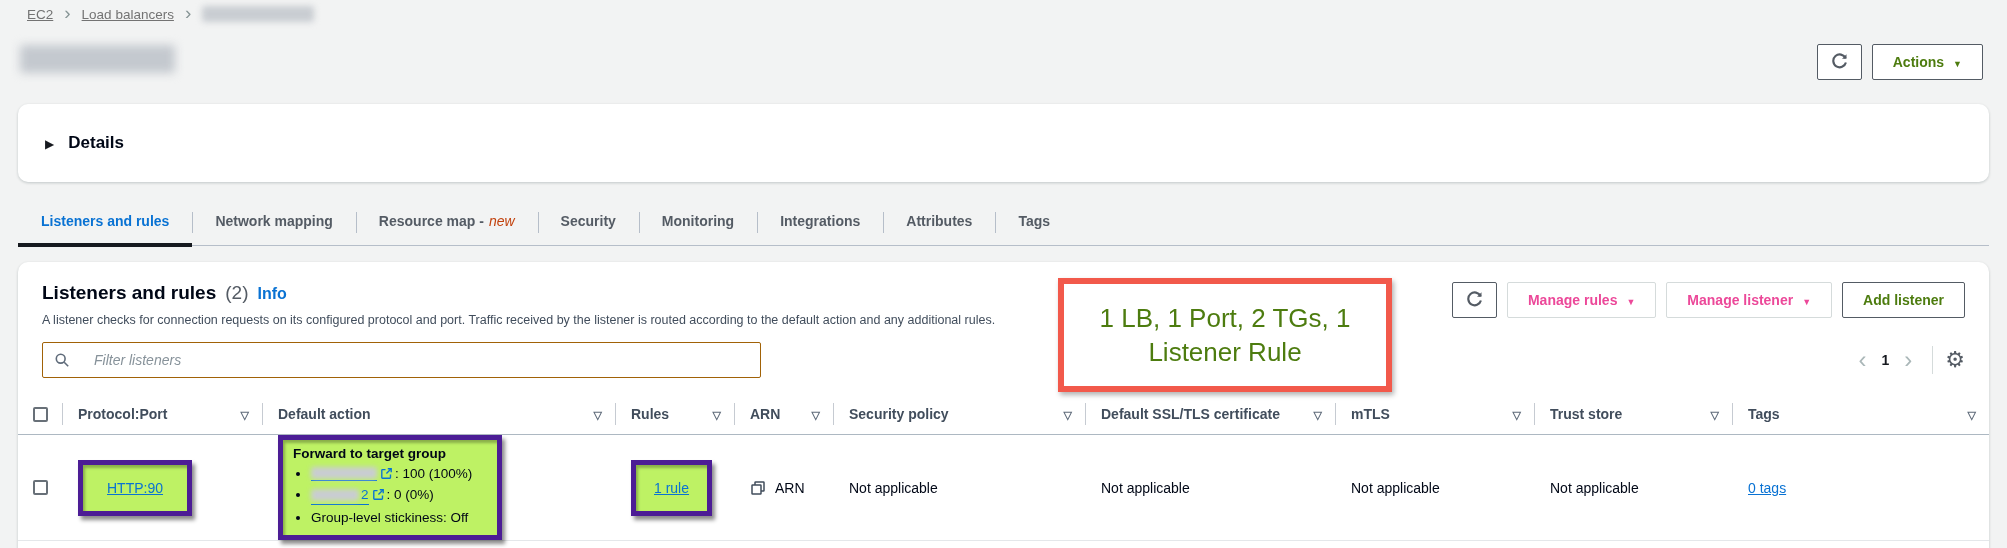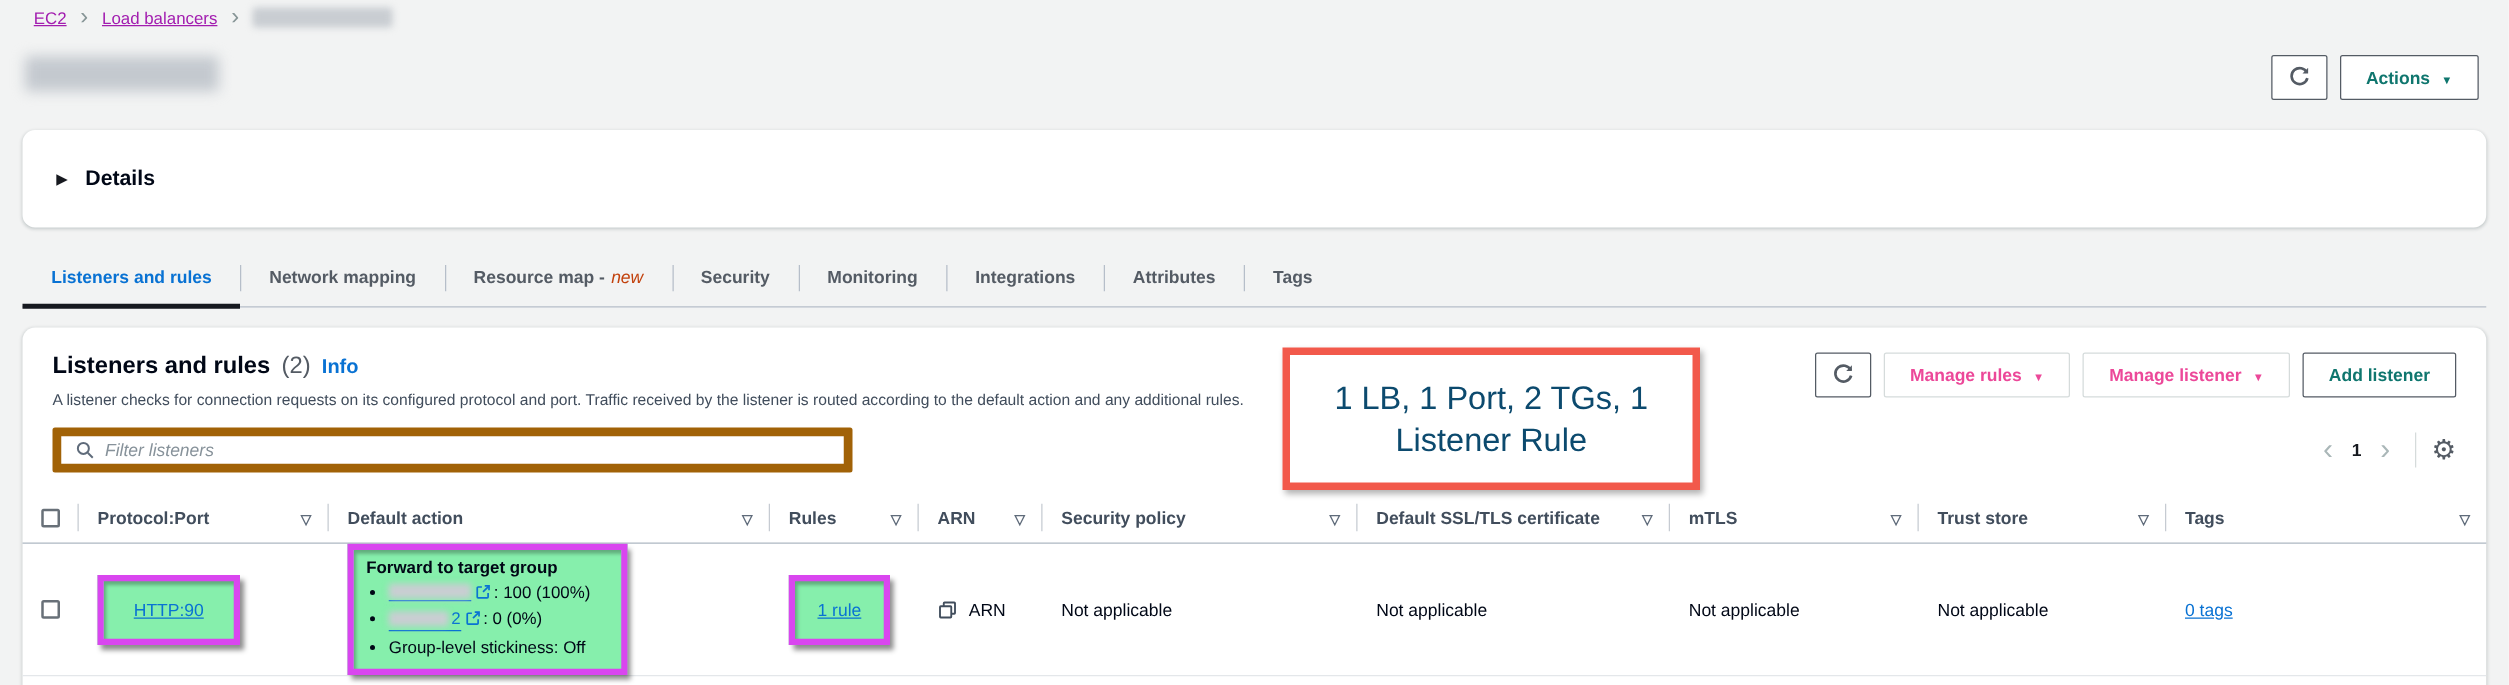--- a/index.html
+++ b/index.html
@@ -13,7 +13,7 @@
 
   
   .breadcrumb { position: absolute; left: 27px; top: 6px; display: flex; align-items: center; gap: 11px; font-size: 13.5px; }
-  .crumb-link { color: #a21caf; text-decoration: underline; }
+  .crumb-link { color: #737373; text-decoration: underline; }
   .crumb-sep::before { content: "›"; color: #879596; font-size: 19px; line-height: 14px; }
   .redact { display: inline-block; background: #c9cdd2; border-radius: 3px; filter: blur(3px); }
   .crumb-redact { width: 112px; height: 16px; }

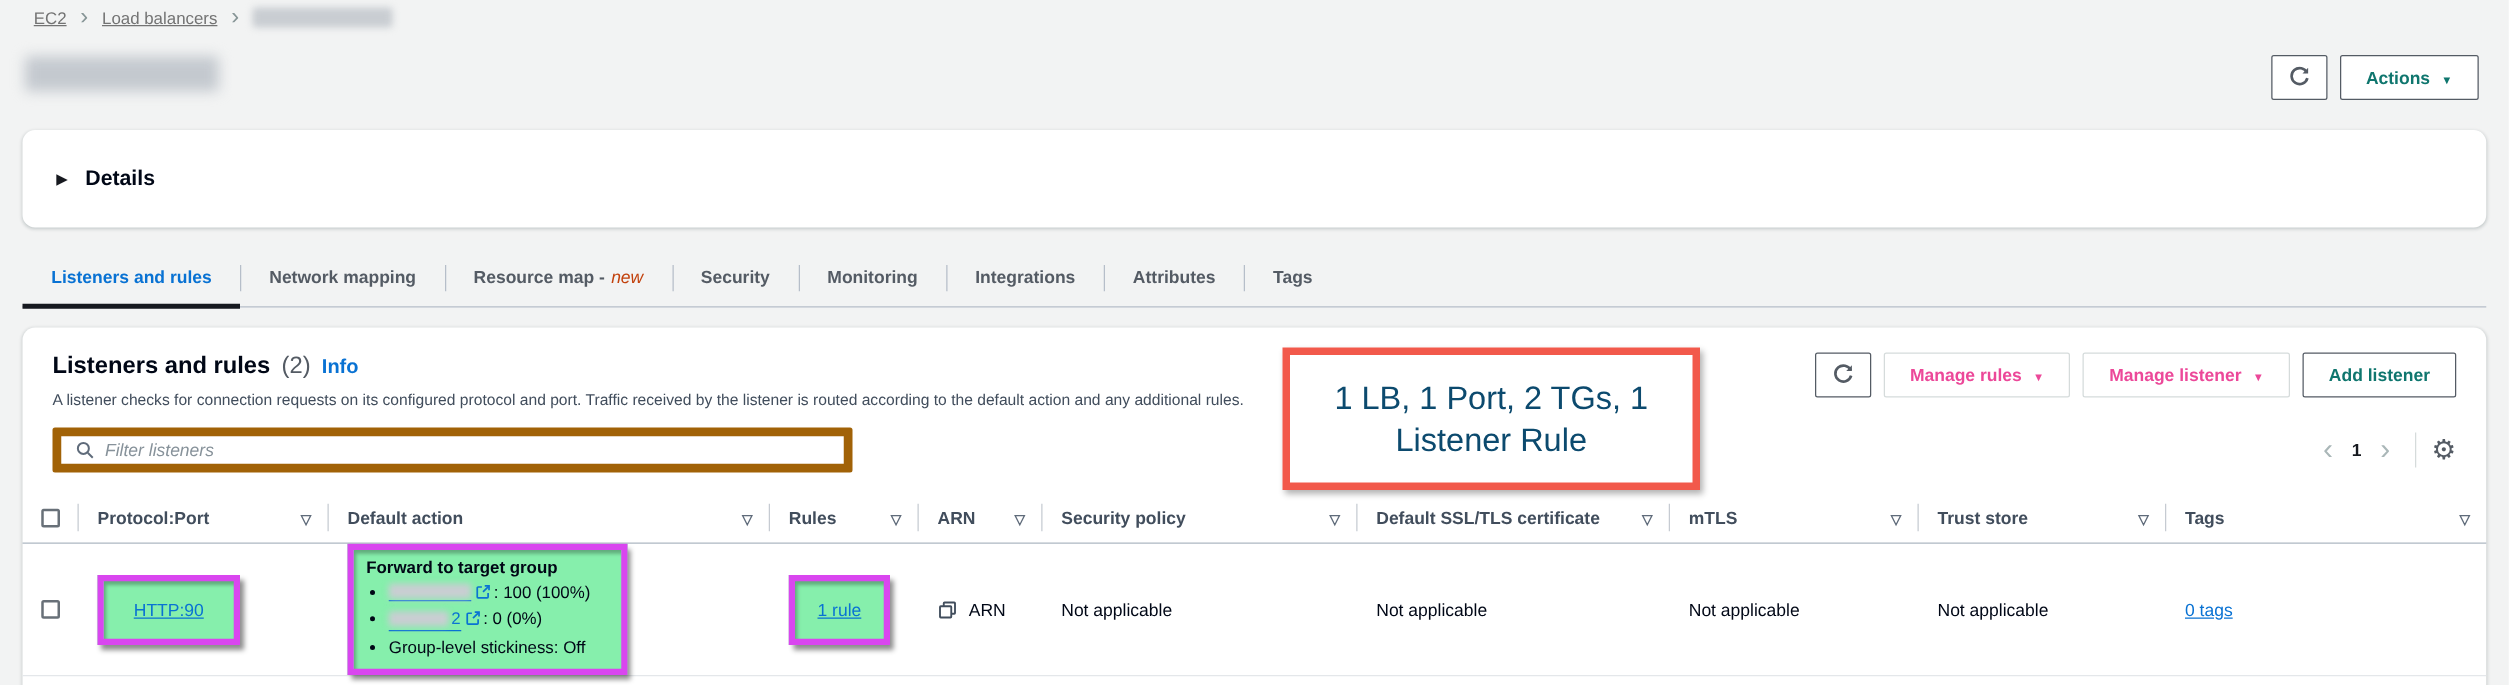--- a/index.html
+++ b/index.html
@@ -26,7 +26,7 @@
     display: inline-flex; align-items: center; justify-content: center; gap: 9px;
     height: 36px; padding: 0 20px; background: #fff;
     border: 1px solid #545b64; border-radius: 2px;
-    font-family: inherit; font-weight: bold; font-size: 14px; color: #0f766e; cursor: pointer;
+    font-family: inherit; font-weight: bold; font-size: 14px; color: #4d7c0f; cursor: pointer;
   }
   .btn.icon-btn { width: 45px; padding: 0; }
   .btn.disabled { border-color: #d5dbdb; color: #ec4899; cursor: default; }

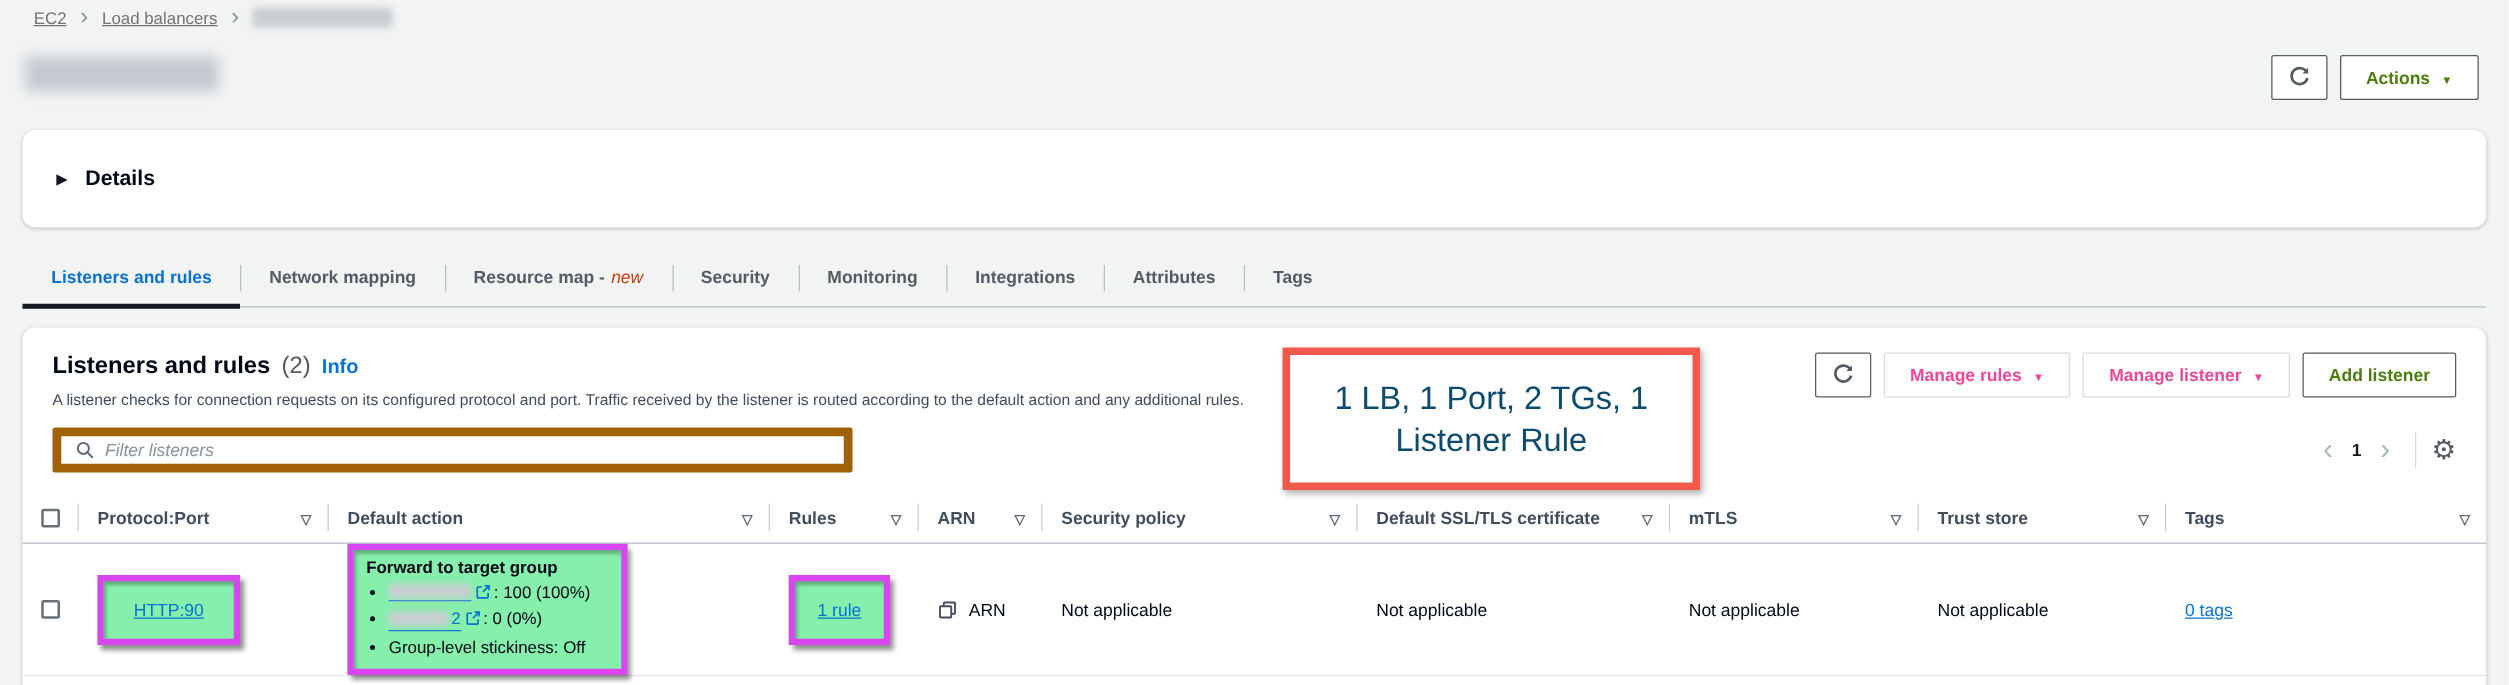--- a/index.html
+++ b/index.html
@@ -64,9 +64,9 @@
 
   
   .annotation {
-    position: absolute; left: 1008px; top: 16px; width: 334px; z-index: 5;
+    position: absolute; left: 1040px; top: 16px; width: 334px; z-index: 5;
     border: 6px solid #f2594b; background: #fff; padding: 17px 12px;
-    text-align: center; font-size: 26px; line-height: 34px; color: #0c4a6e;
+    text-align: center; font-size: 26px; line-height: 34px; color: #4d7c0f;
     box-shadow: 2px 3px 5px rgba(0,0,0,.3);
   }
 

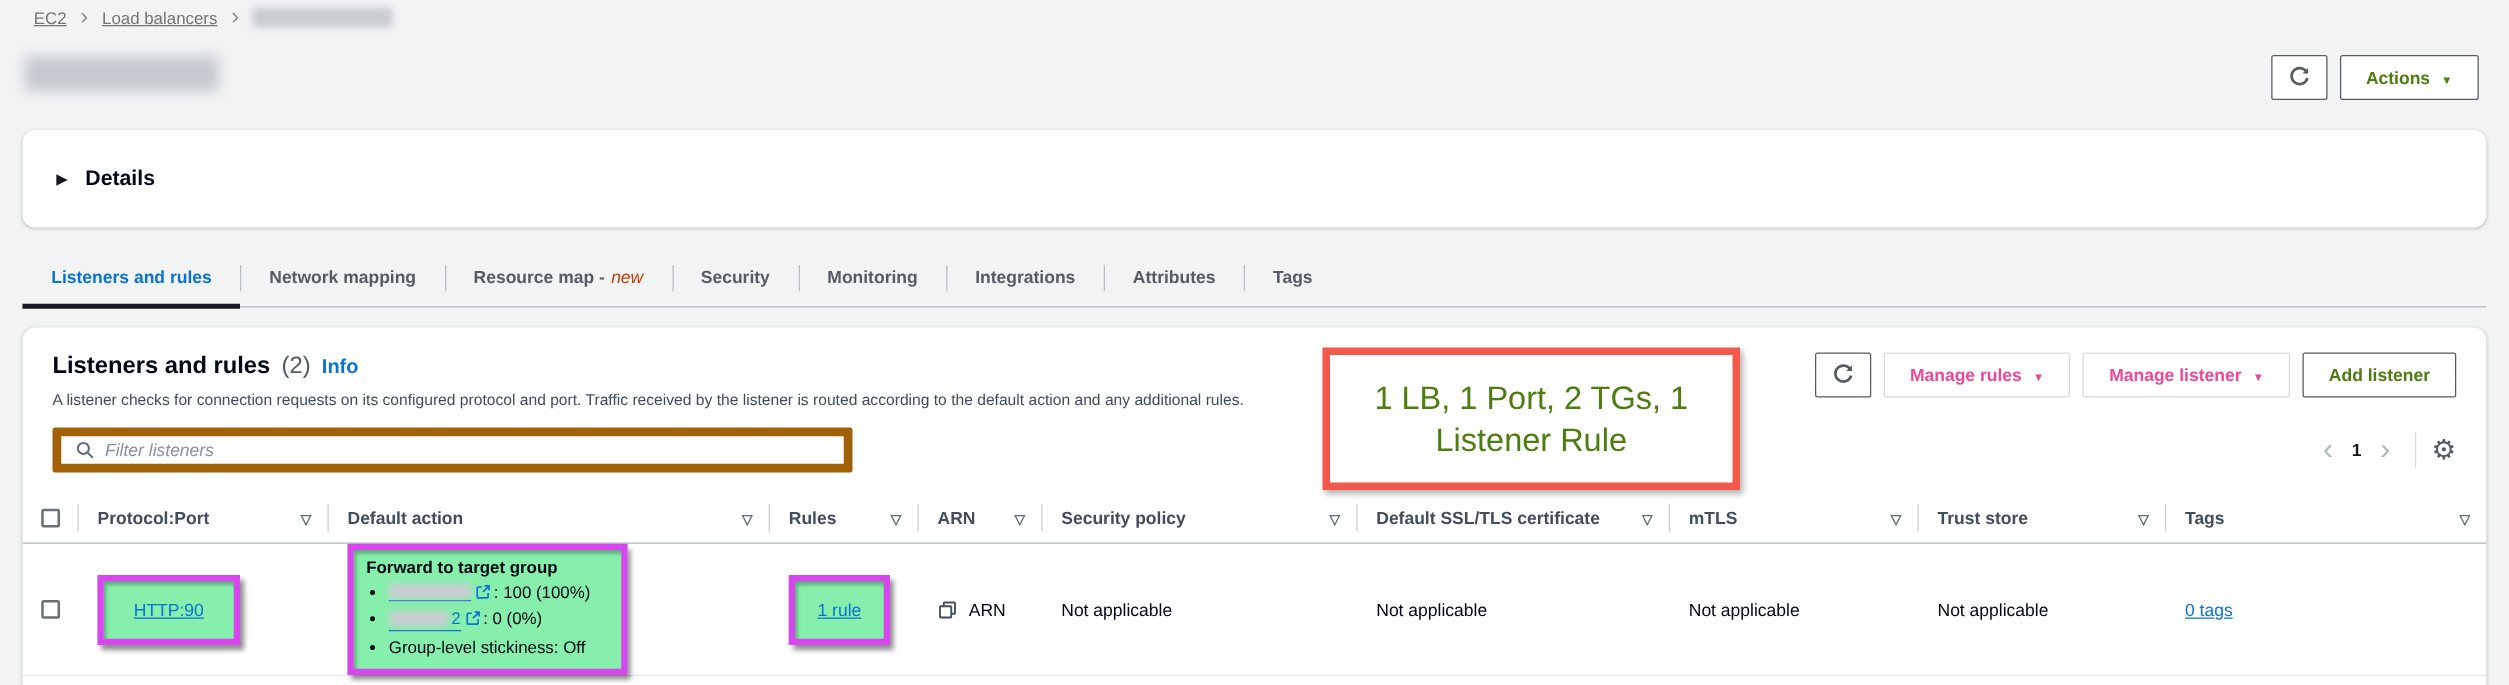--- a/index.html
+++ b/index.html
@@ -72,7 +72,7 @@
 
   
   .filter-row { display: flex; justify-content: space-between; align-items: center; padding: 0 24px; margin-top: 15px; }
-  .search-box { width: 640px; height: 36px; border: 7px solid #a16207; border-radius: 2px; display: flex; align-items: center; gap: 8px; padding: 0 11px; background: #fff; }
+  .search-box { width: 719px; height: 36px; border: 1px solid #a16207; border-radius: 2px; display: flex; align-items: center; gap: 24px; padding: 0 11px; background: #fff; }
   .search-box input { border: none; outline: none; flex: 1; font-family: inherit; font-size: 14px; color: #16191f; background: transparent; }
   .search-box input::placeholder { font-style: italic; color: #87929a; }
   .pager { display: flex; align-items: center; }

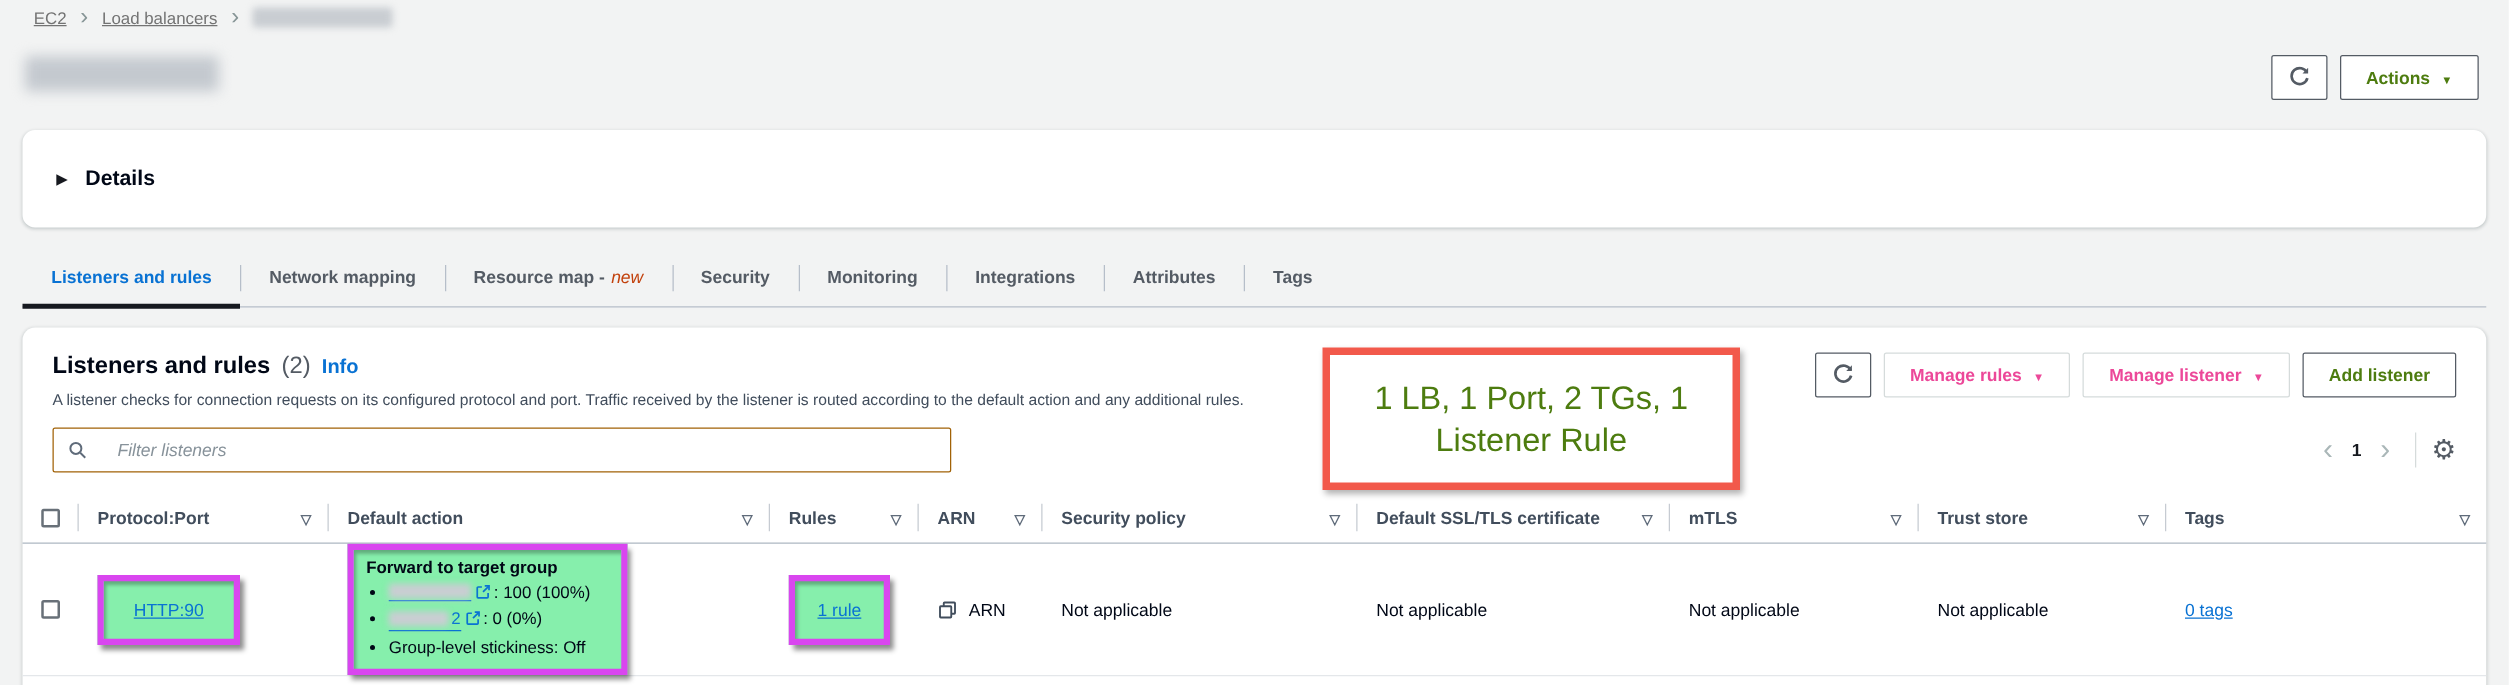--- a/index.html
+++ b/index.html
@@ -100,7 +100,7 @@
 
   
   .hl-box {
-    border: 5px solid #d946ef; background: #86efac;
+    border: 5px solid #4c1d95; background: #bef264;
     box-shadow: 3px 4px 4px rgba(0,0,0,.45), inset 2px 3px 3px rgba(0,0,0,.28);
   }
   .hl-protocol { padding: 15px 24px; }

